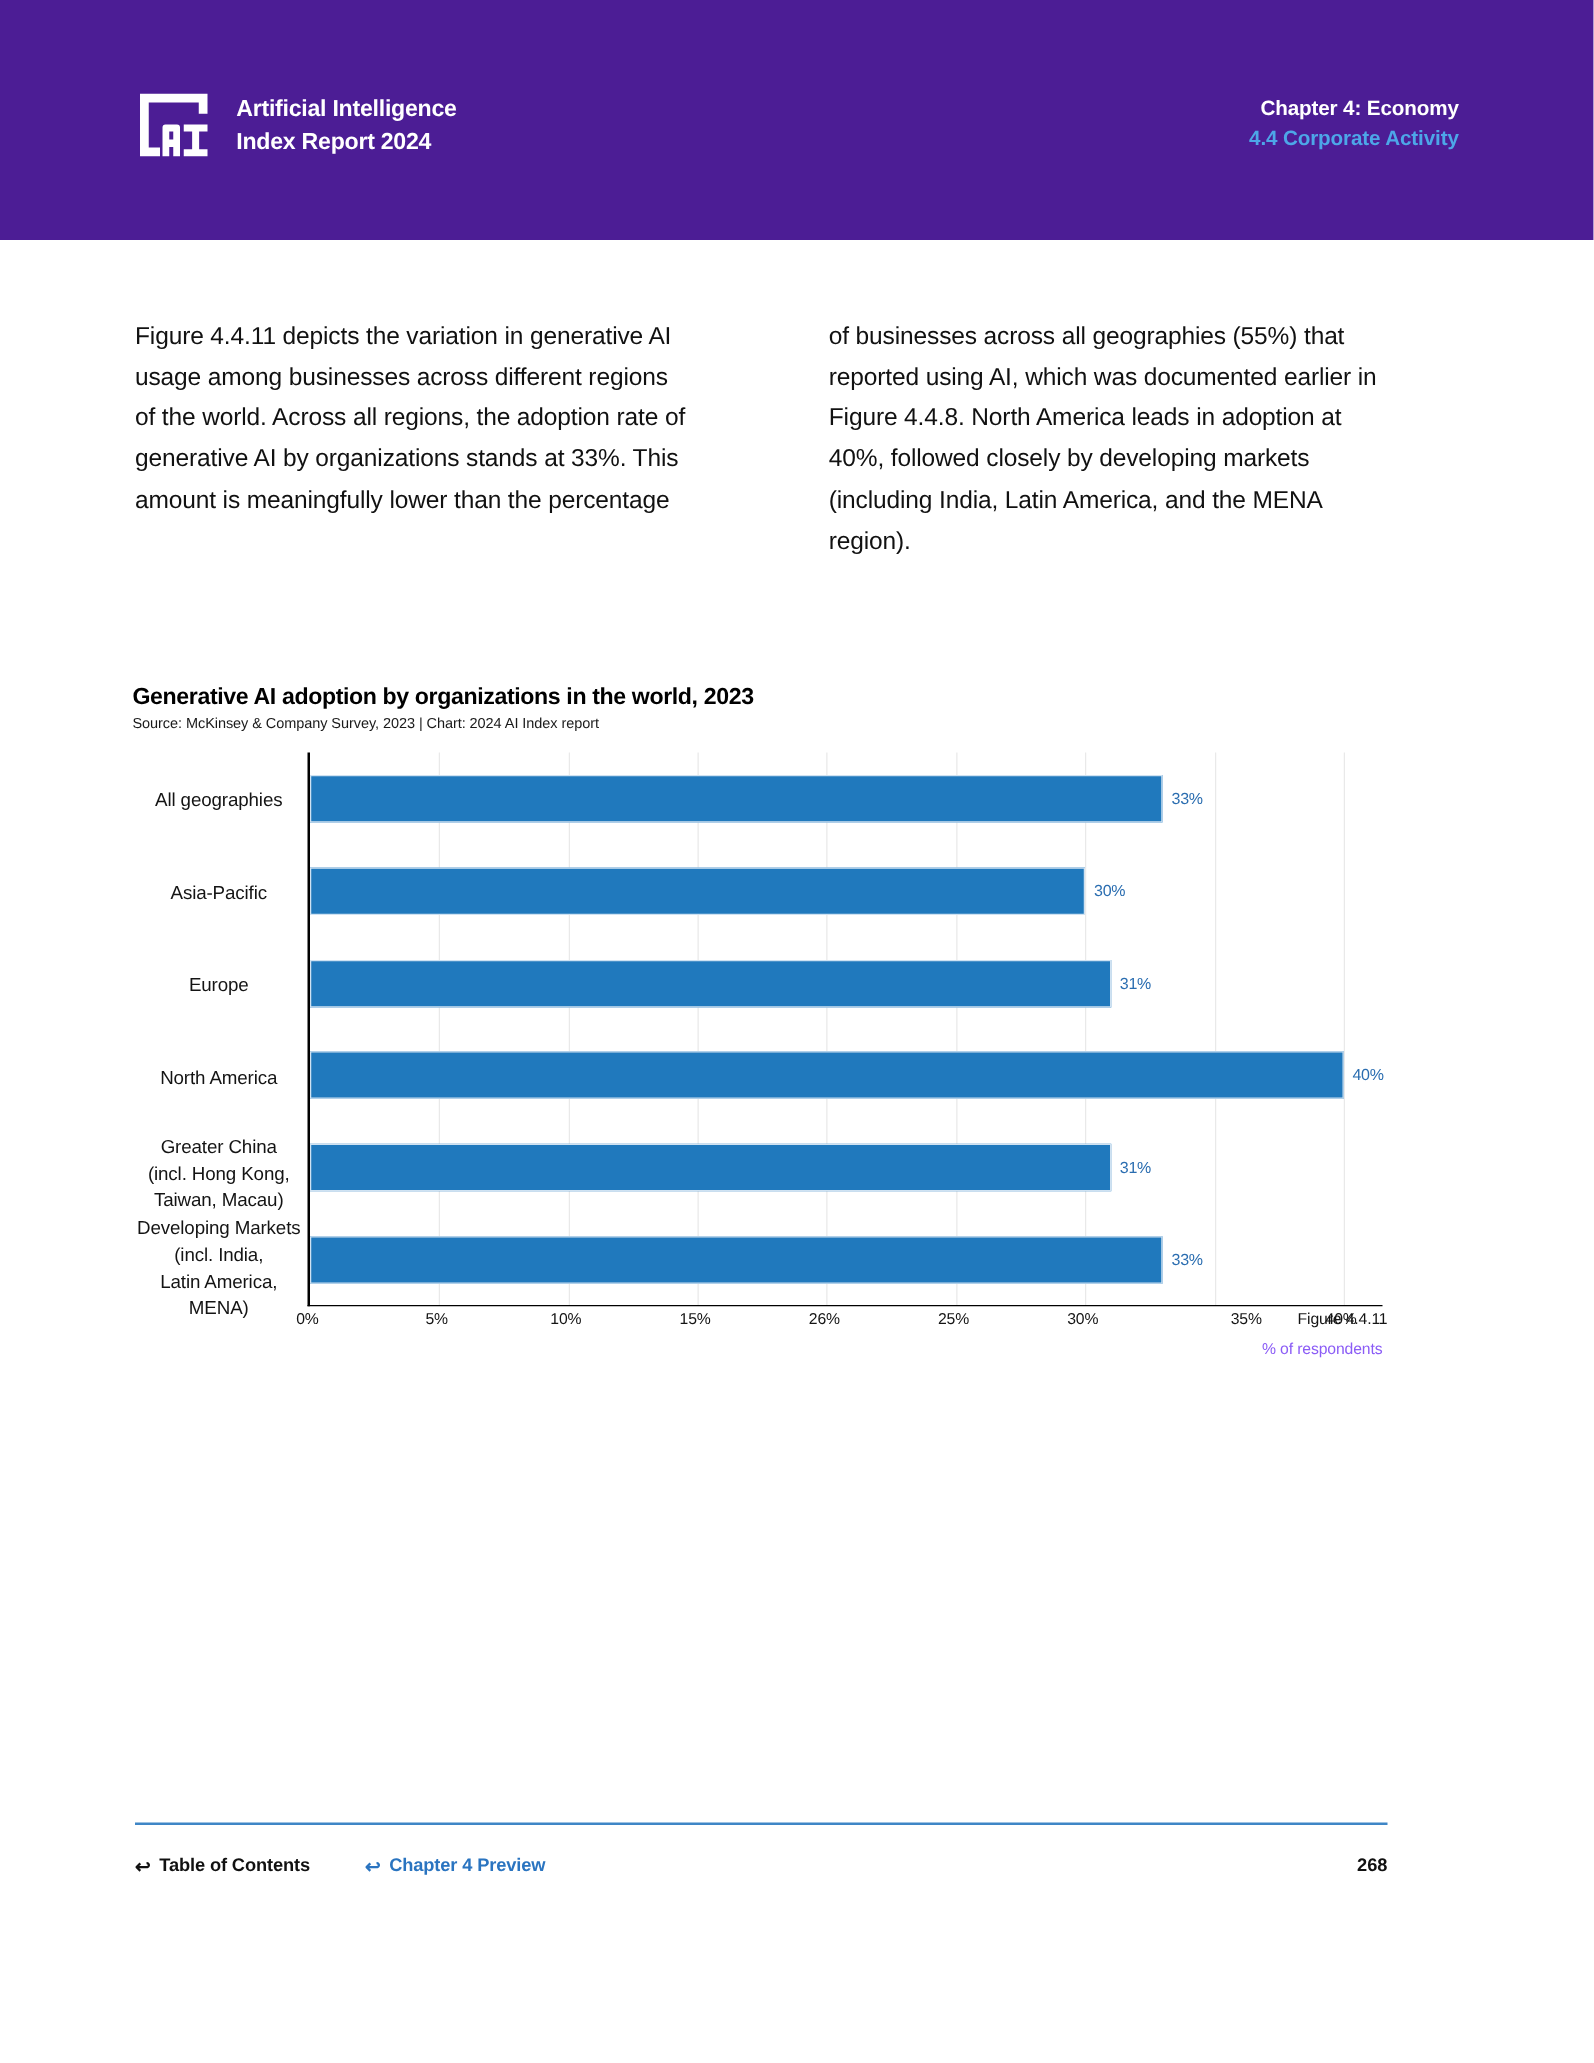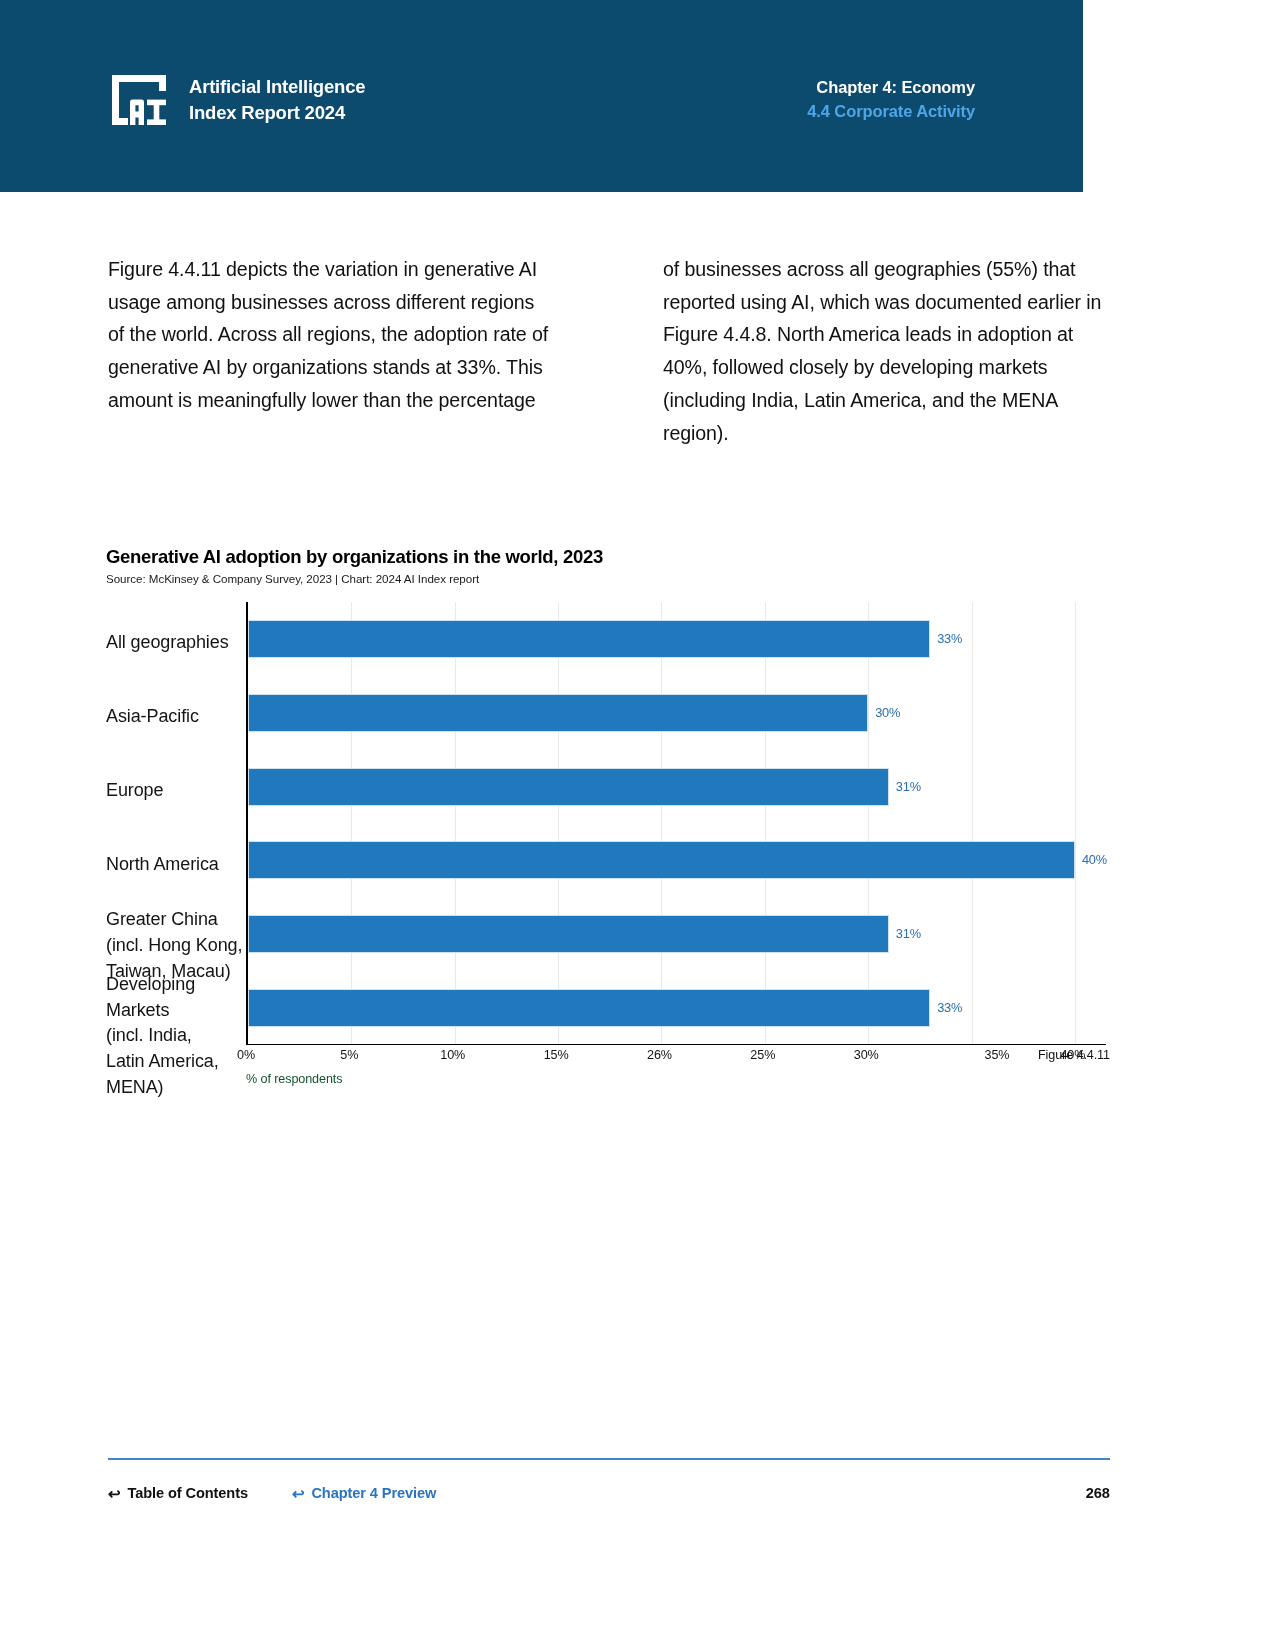--- a/index.html
+++ b/index.html
@@ -22,9 +22,9 @@
   .header {
     position: absolute;
     top: 0; left: 0;
-    width: 1083px;
+    width: 1275px;
     height: 192px;
-    background: #0c4a6e;
+    background: #4c1d95;
     display: flex;
     align-items: center;
     justify-content: space-between;

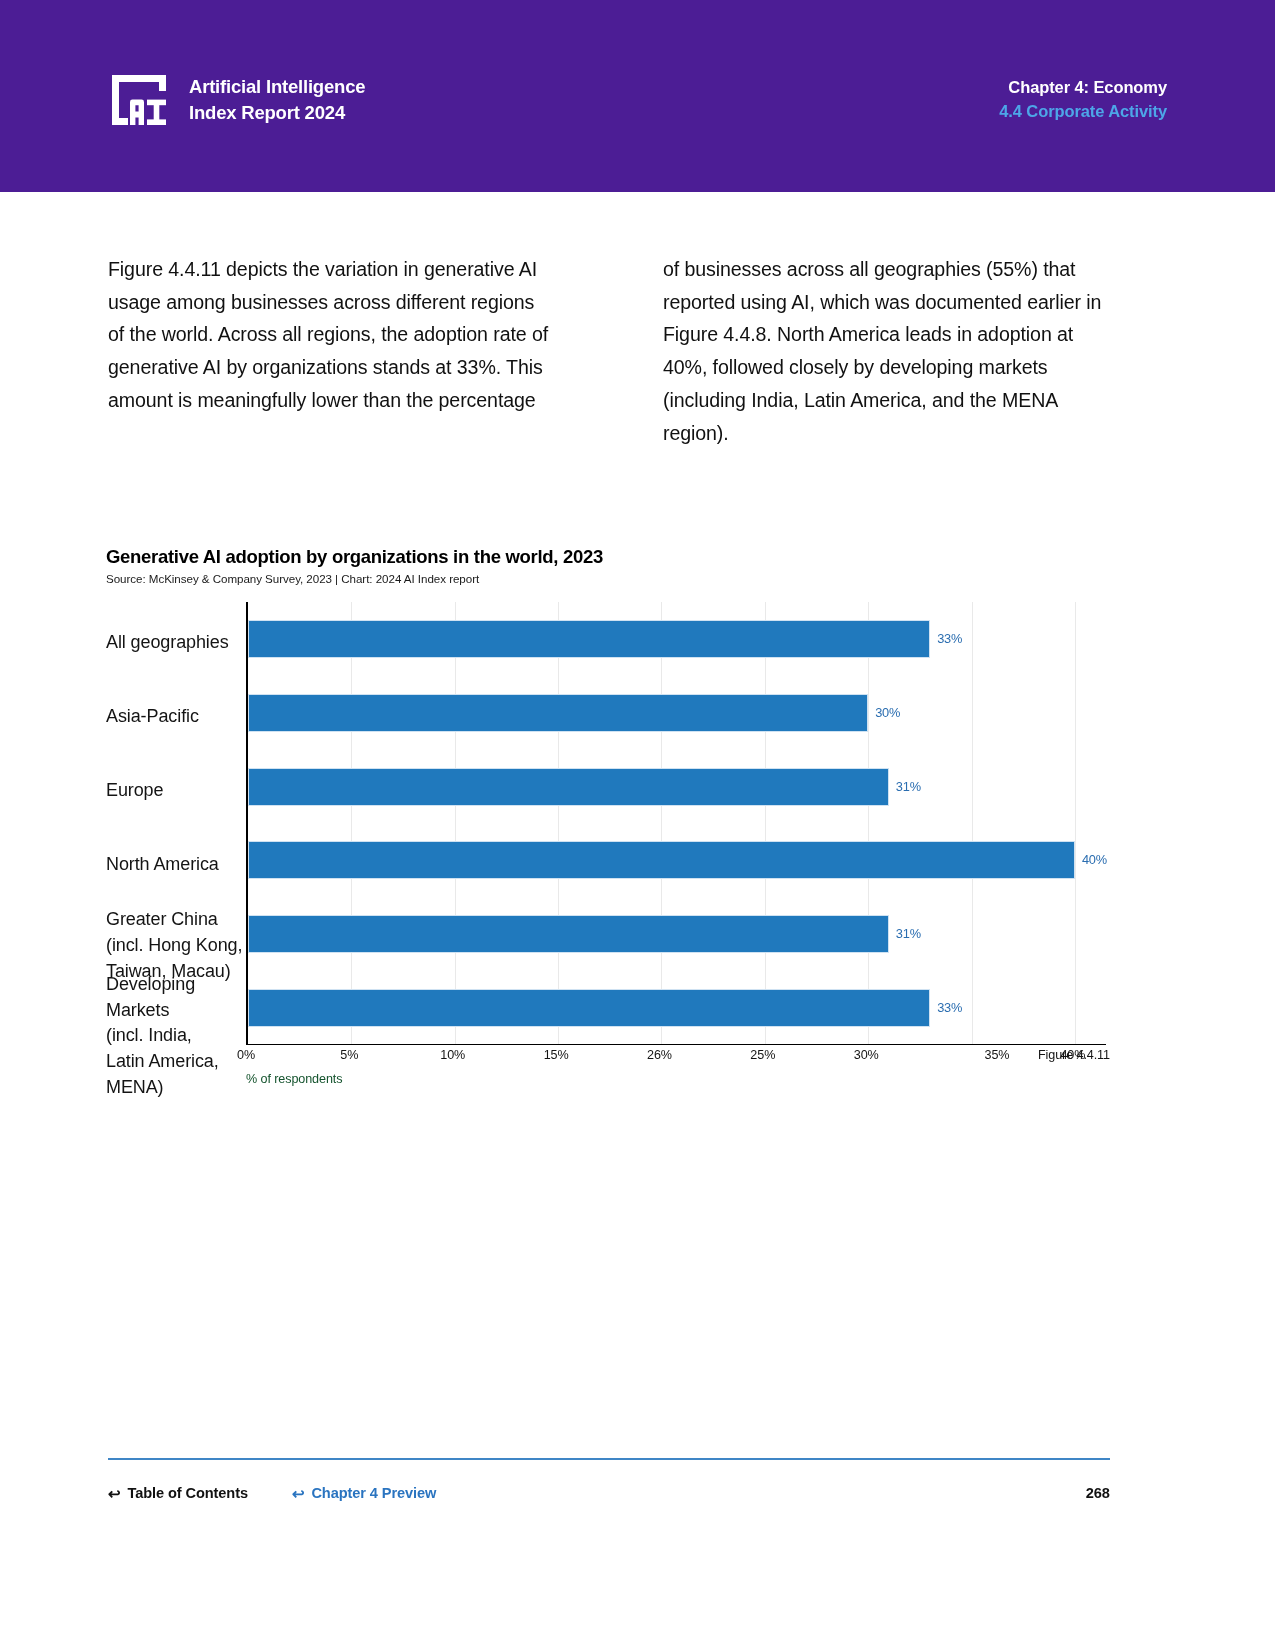--- a/index.html
+++ b/index.html
@@ -121,9 +121,9 @@
   .ylabel {
     position: absolute;
     right: 0;
-    text-align: left;
+    text-align: center;
     width: 138px;
-    font-size: 18px;
+    font-size: 15px;
     line-height: 1.42;
     color: #141414;
     letter-spacing: -0.1px;

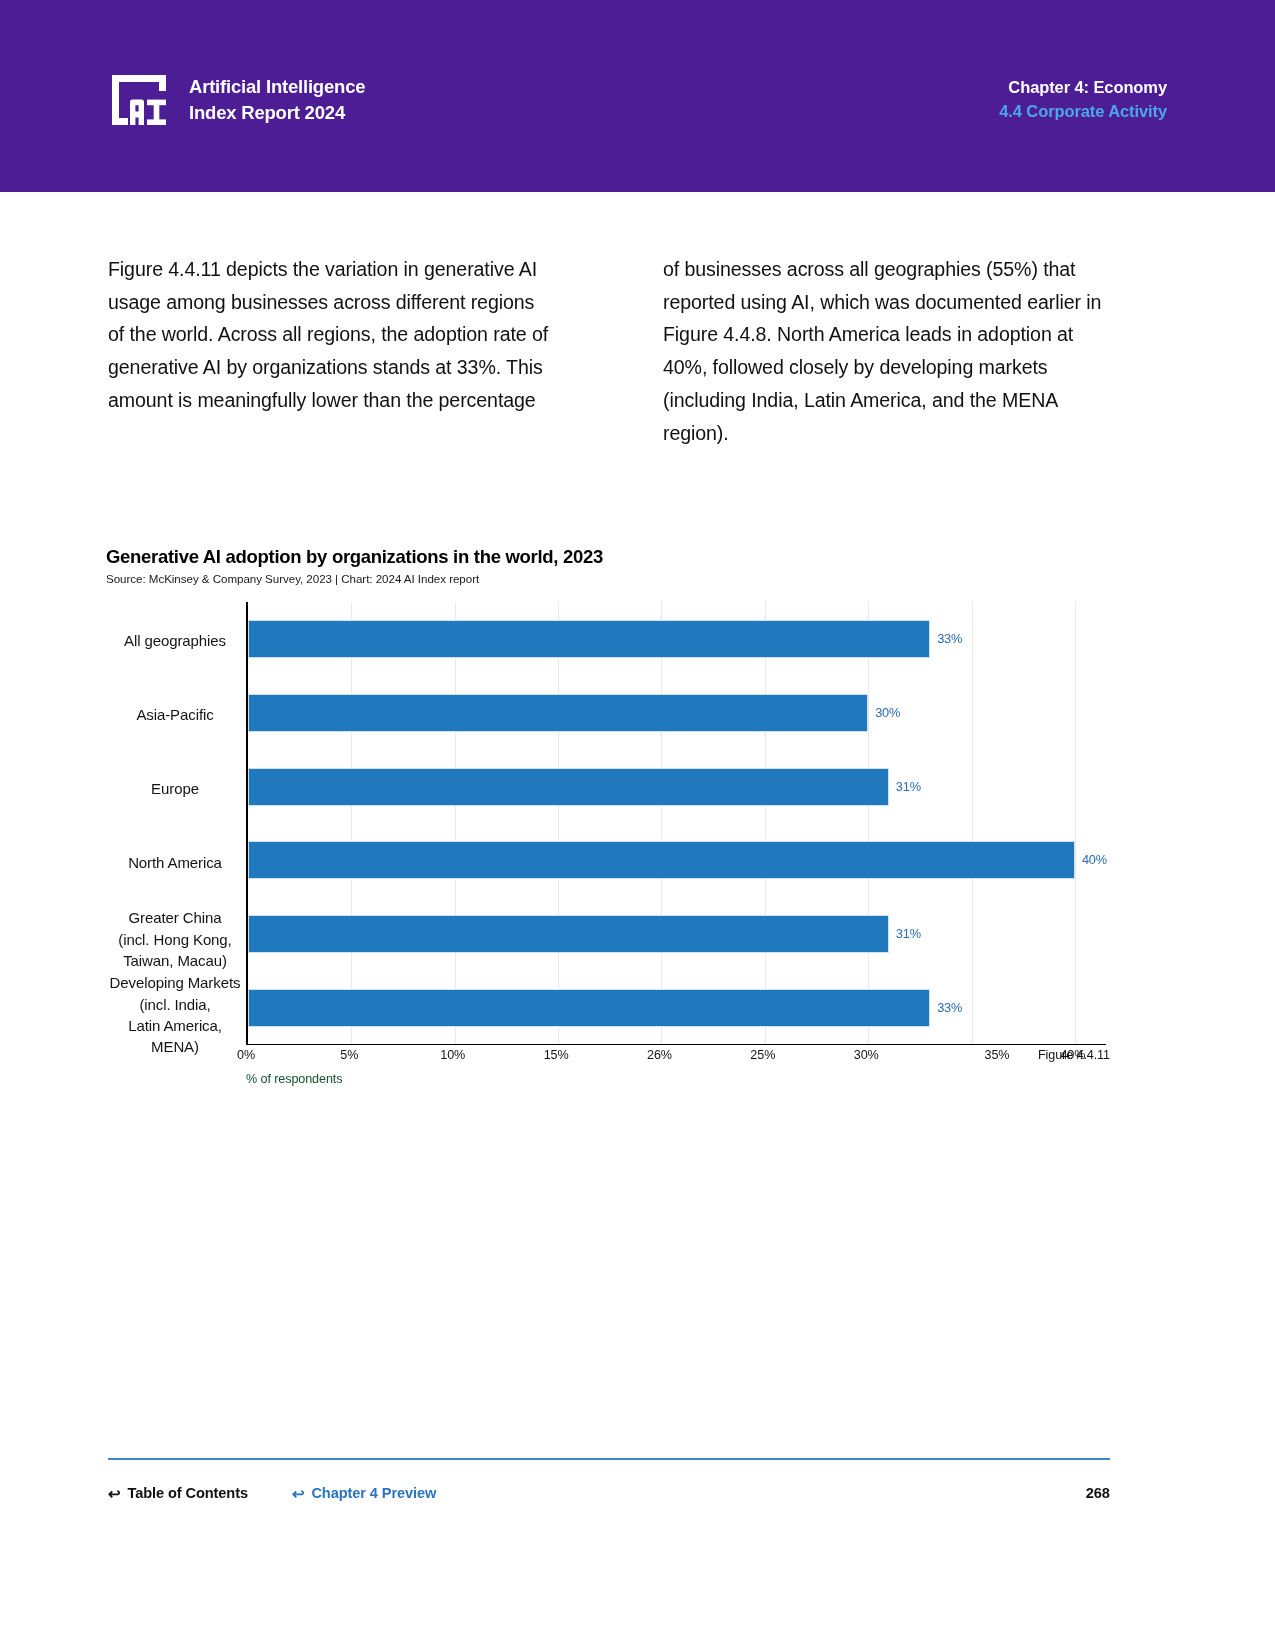--- a/index.html
+++ b/index.html
@@ -180,9 +180,9 @@
     top: 470px;
     left: 140px;
     width: 860px;
-    text-align: left;
+    text-align: right;
     font-size: 12.6px;
-    color: #14532d;
+    color: #8b5cf6;
     letter-spacing: -0.1px;
   }
   .figure-caption {

